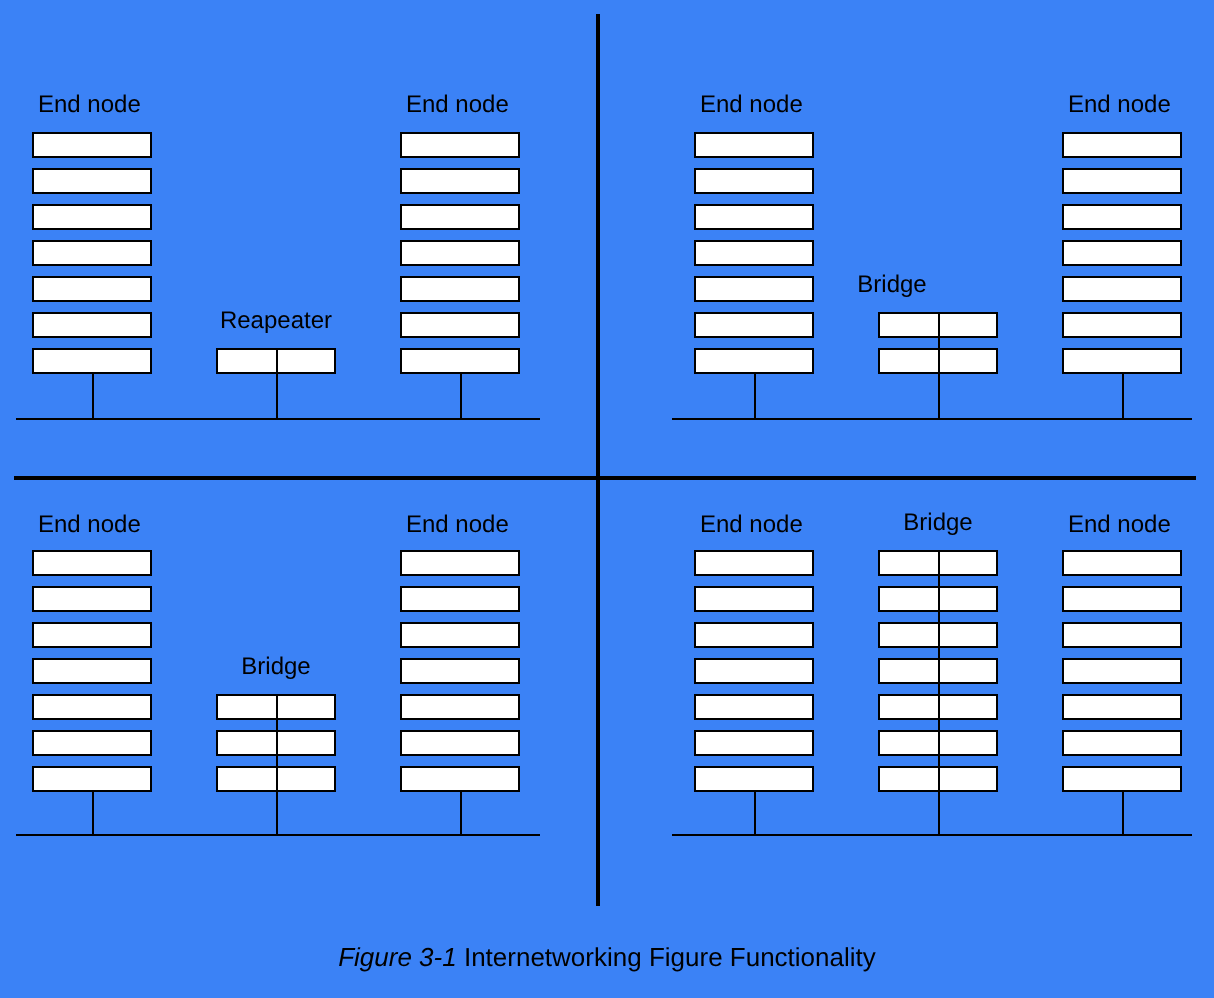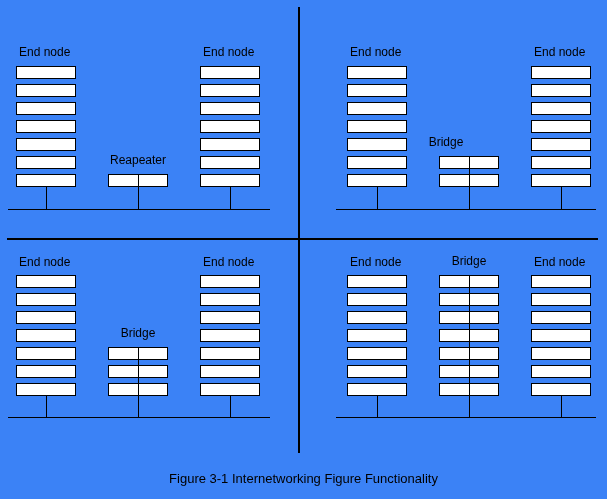--- a/index.html
+++ b/index.html
@@ -44,7 +44,7 @@
     color: #000000;
     white-space: nowrap;
   }
-  #caption .fig-num { }
+  #caption .fig-num { font-style: italic; }
 </style>
 </head>
 <body>

